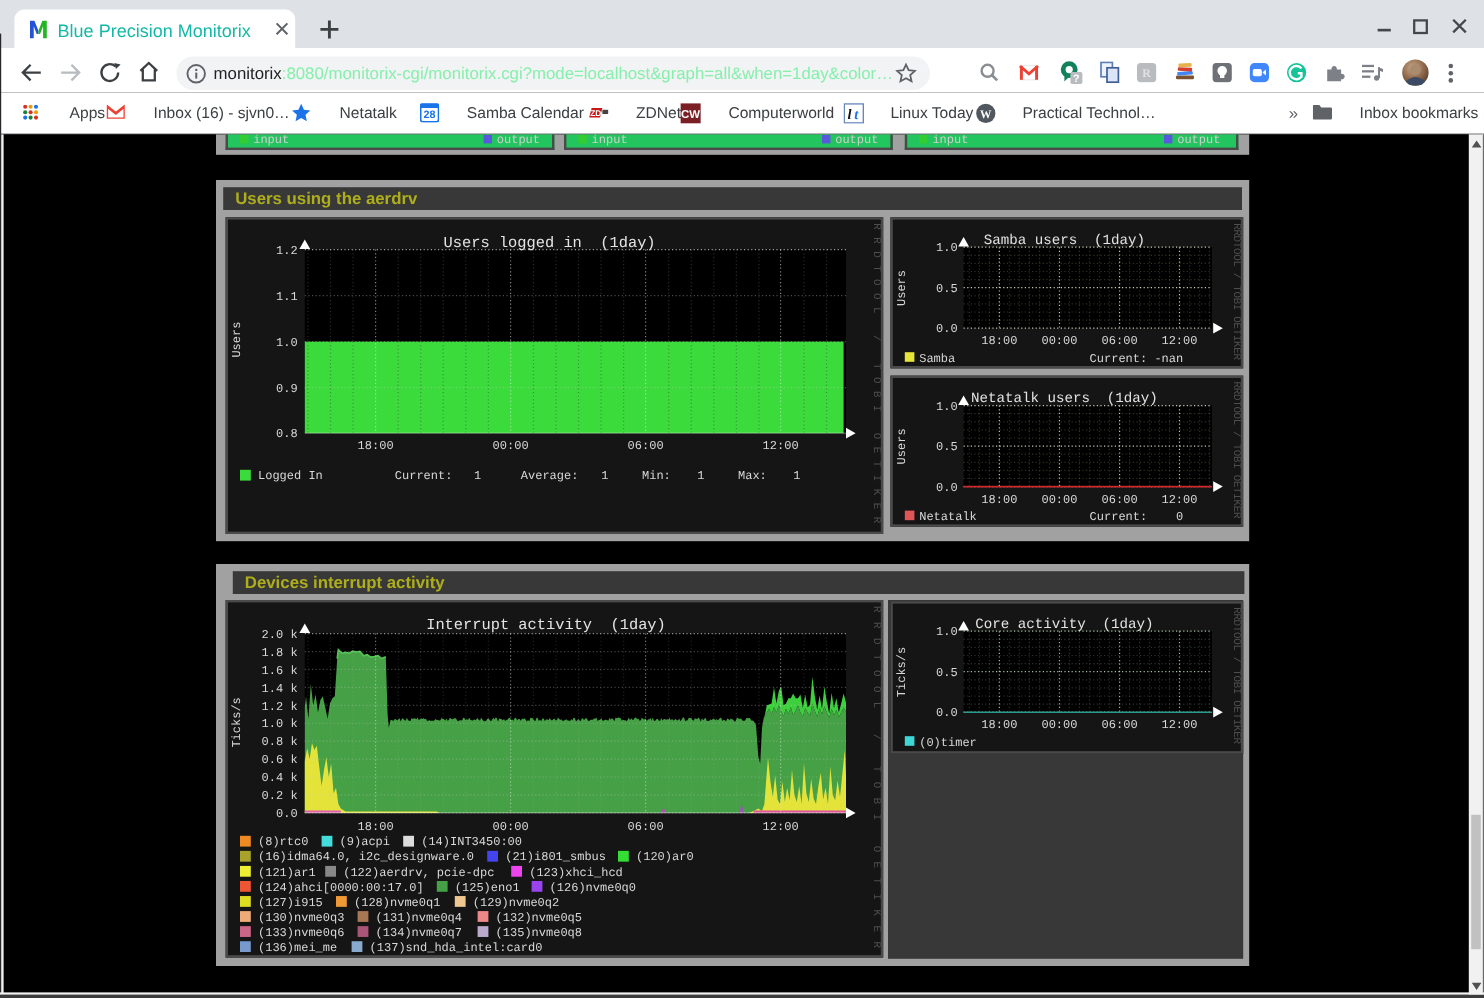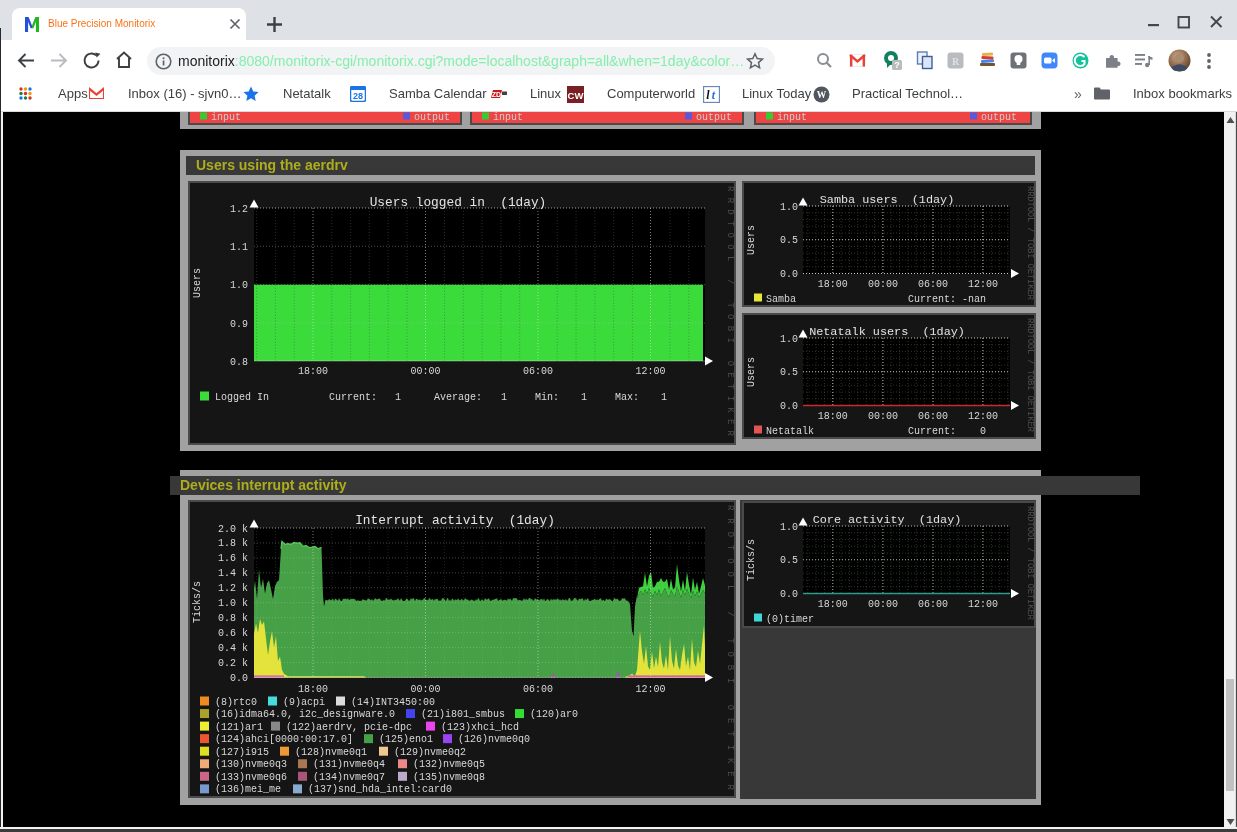--- a/index.html
+++ b/index.html
@@ -6,7 +6,7 @@
 #tabbar { position:absolute; left:0; top:0; width:1237px; height:40px; background:#dee1e6; }
 #tab { position:absolute; left:12px; top:8px; width:234px; height:32px; background:#fff;
   border-radius:8px 8px 0 0; }
-#tabtitle { position:absolute; left:48px; top:17.5px; font-size:10px; color:#f97316; }
+#tabtitle { position:absolute; left:48px; top:17.5px; font-size:15px; color:#14b8a6; }
 #toolbar { position:absolute; left:0; top:40px; width:1237px; height:37px; background:#fff; }
 #omni { position:absolute; left:147px; top:46.5px; width:628px; height:28px; background:#f1f3f4;
   border-radius:14px; }

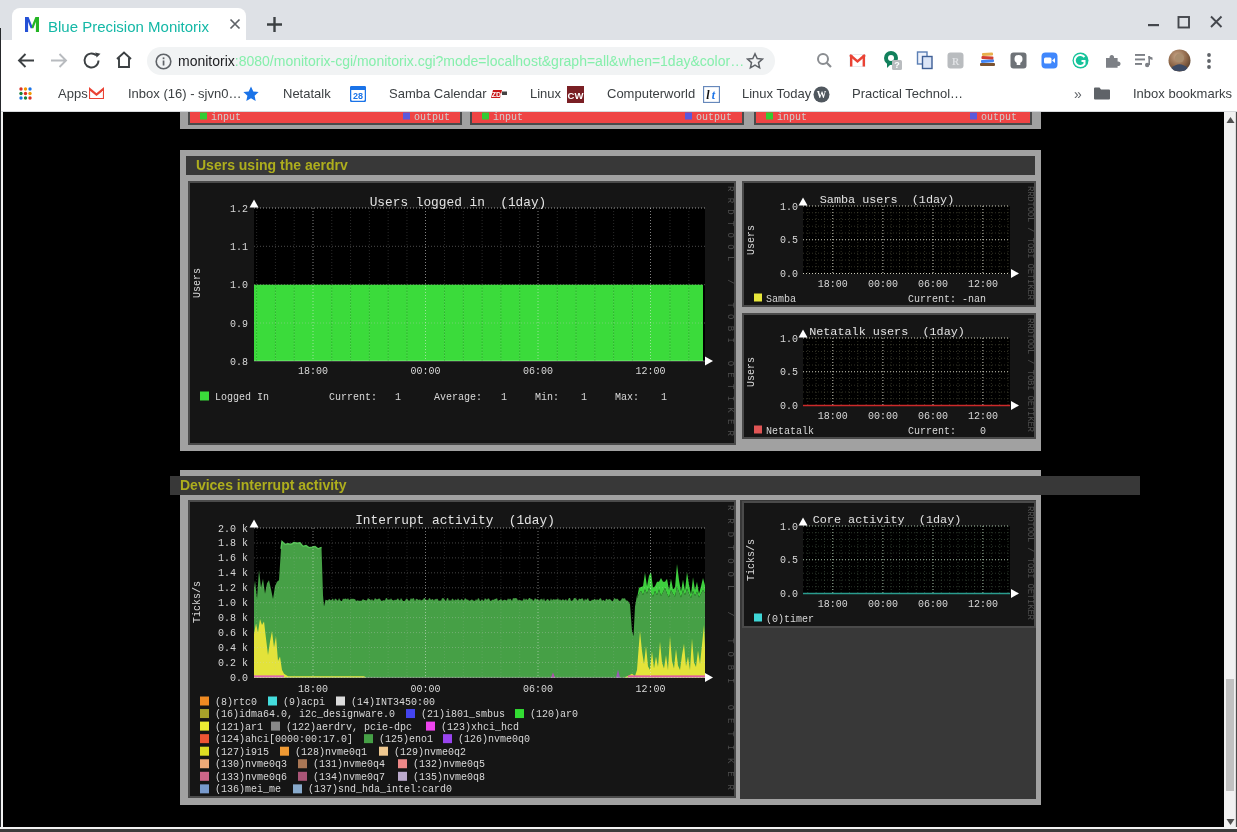--- a/index.html
+++ b/index.html
@@ -186,7 +186,7 @@
     <text x="6.5" y="9.5" font-size="7" font-weight="bold" fill="#fff" text-anchor="middle" font-family="Liberation Sans">ZD</text>
     <rect x="12" y="4.5" width="5" height="3.5" fill="#444"></rect>
   </svg>
-  <div class="bi" style="left:514px">Linux</div>
+  <div class="bi" style="left:514px">ZDNet</div>
   <svg style="position:absolute;left:567px;top:86px" width="17" height="17">
     <rect x="0" y="0" width="17" height="17" fill="#7a1f24"></rect>
     <text x="8.5" y="12.5" font-size="9.5" font-weight="bold" fill="#fff" text-anchor="middle" font-family="Liberation Sans">CW</text>

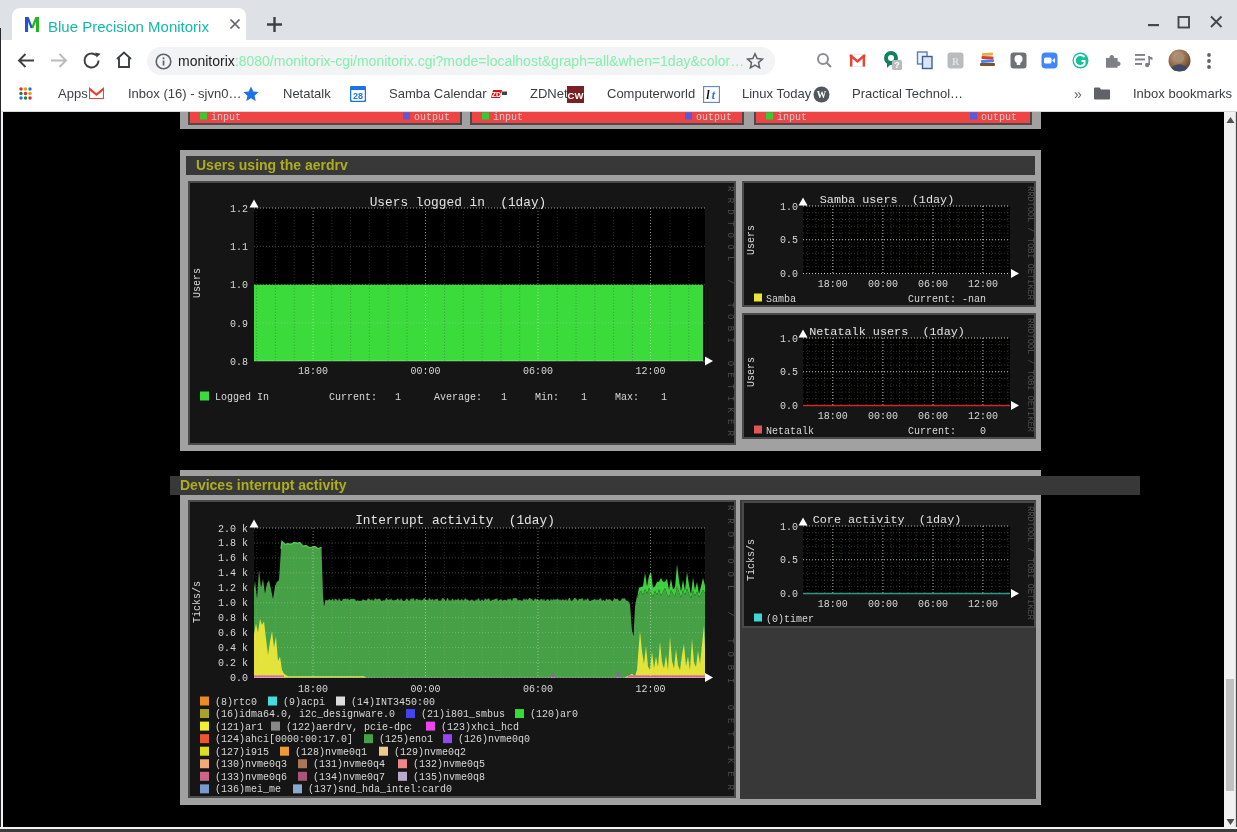--- a/index.html
+++ b/index.html
@@ -20,7 +20,7 @@
   line-height:19px; padding-left:10px; }
 .panel { position:absolute; background:#151515; border:2px solid #4a4a4a; }
 .panel svg { position:absolute; left:0; top:0; }
-.tp { position:absolute; top:112px; height:13px; background:#ef4444;
+.tp { position:absolute; top:112px; height:13px; background:#22c55e;
   border:2px solid #4a4a4a; border-top:none; }
 #scroll { position:absolute; left:1224px; top:112px; width:13px; height:720px; background:#f1f1f1; }
 #thumb { position:absolute; left:1225.5px; top:679px; width:8.5px; height:112px; background:#c1c1c1; }

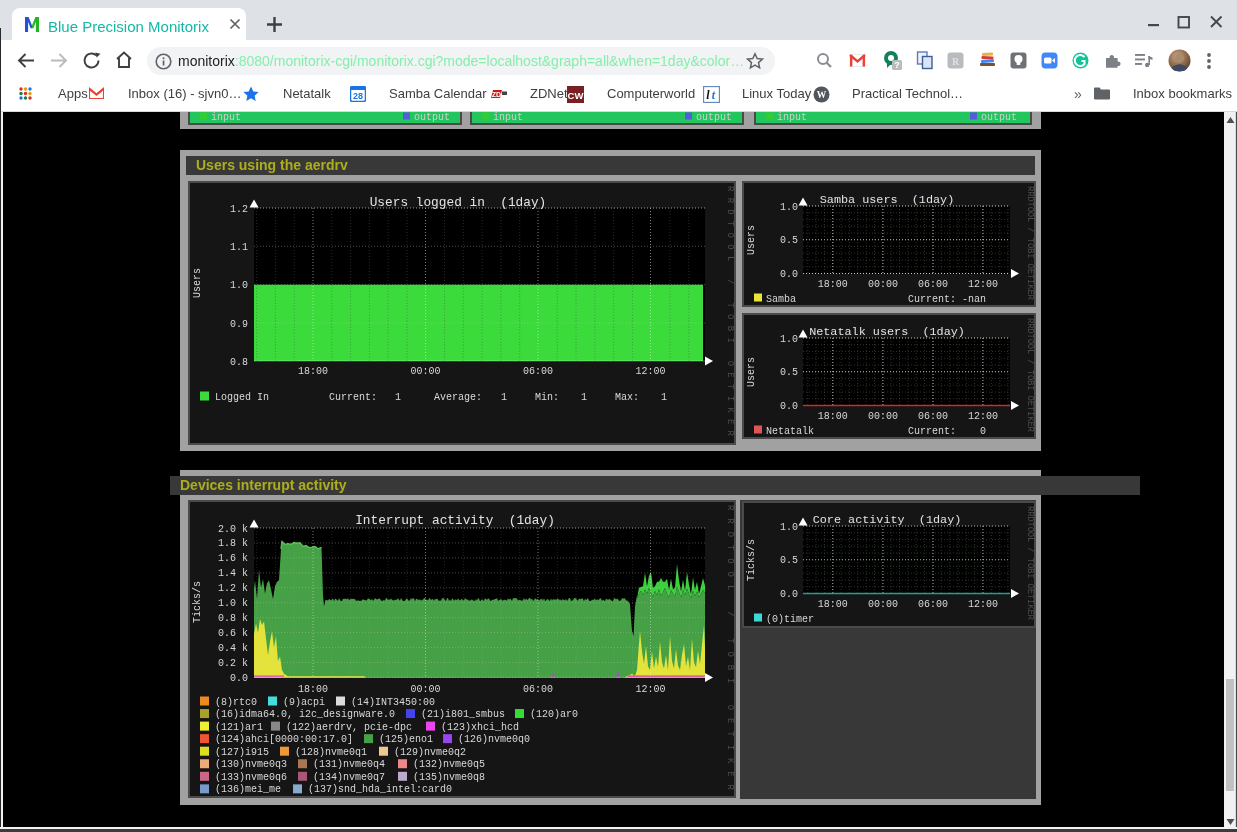--- a/index.html
+++ b/index.html
@@ -433,7 +433,7 @@
   </div>
 
   <div class="silver" style="left:180px;top:470px;width:861px;height:335px"></div>
-  <div class="hdr" style="left:170px;top:476px;width:970px;height:19px">Devices interrupt activity</div>
+  <div class="hdr" style="left:194px;top:476px;width:843px;height:19px">Devices interrupt activity</div>
   <div class="panel" style="left:188px;top:500px;width:548px;height:298px">
     <svg width="544" height="294">
       <rect x="64" y="26" width="451" height="149.4" fill="#000000"></rect>

